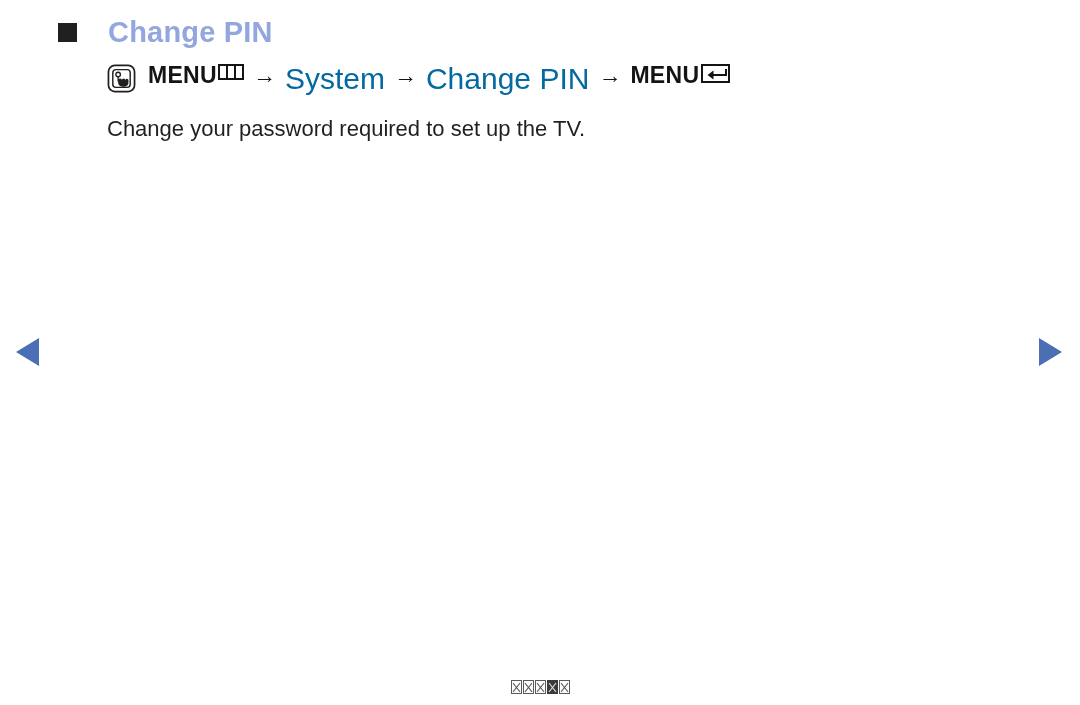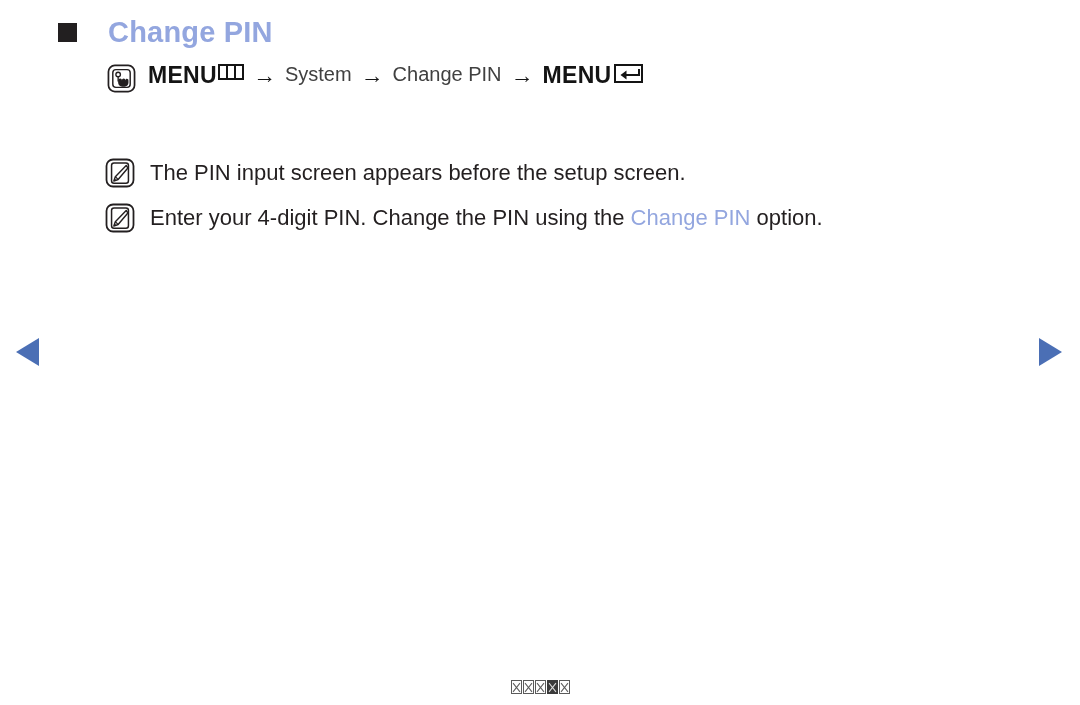--- a/index.html
+++ b/index.html
@@ -70,8 +70,8 @@
     letter-spacing: 0.3px;
   }
   .mp-blue {
-    color: #404040;
-    font-size: 20px;
+    color: #0369a1;
+    font-size: 30px;
     font-weight: 400;
   }
   .mp-arrow {

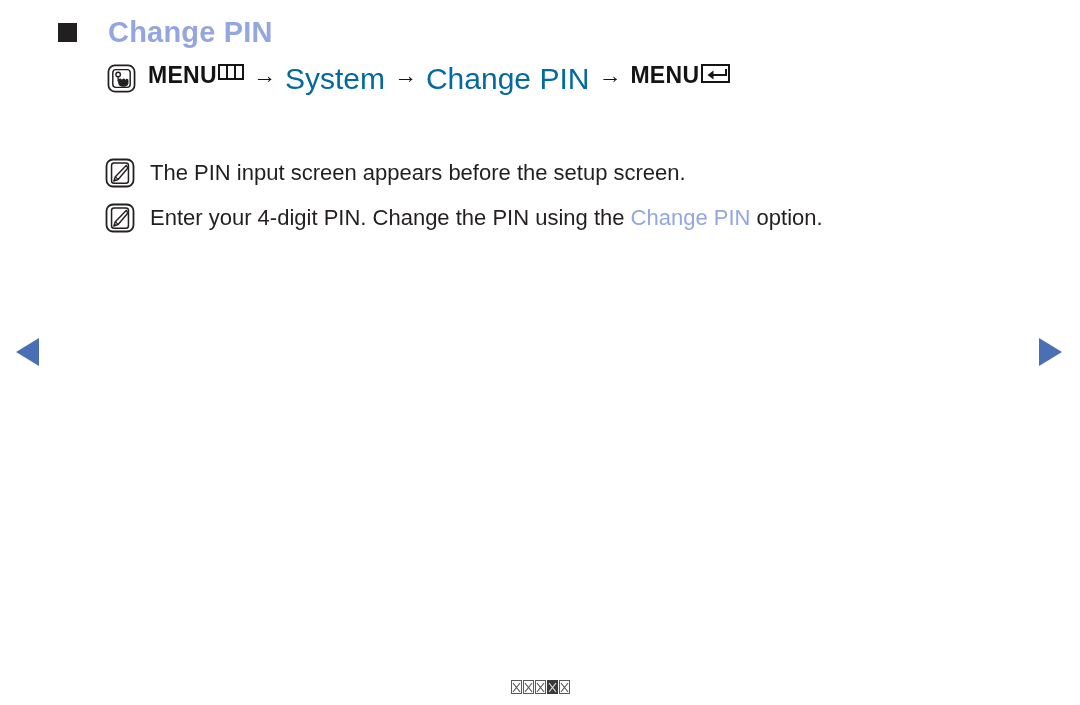--- a/index.html
+++ b/index.html
@@ -250,6 +250,7 @@
     </span>
   </div>
 
+  <div class="body-line p1">Change your password required to set up the TV.</div>
 
   <div class="note-row n1">
     <svg class="icon-note" viewBox="0 0 32 32">

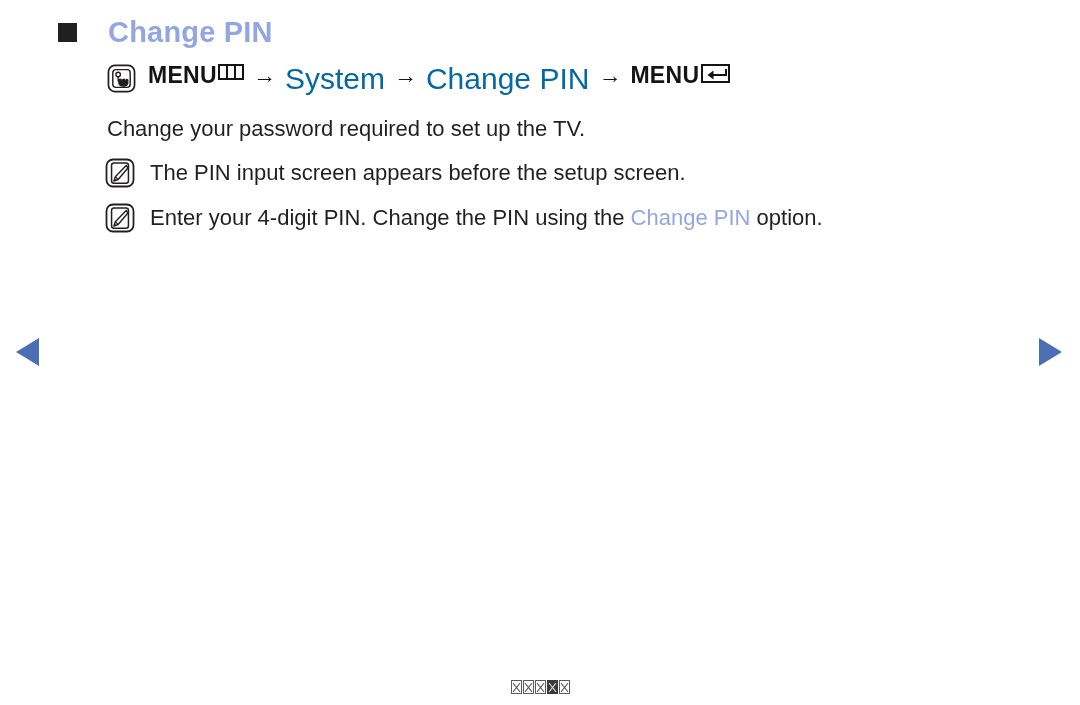--- a/index.html
+++ b/index.html
@@ -252,18 +252,6 @@
 
   <div class="body-line p1">Change your password required to set up the TV.</div>
 
-  <div class="note-row n1">
-    <svg class="icon-note" viewBox="0 0 32 32">
-      <rect x="1.6" y="1.6" width="28.8" height="28.8" rx="7" ry="7" fill="#ffffff" stroke="#231f20" stroke-width="1.9"></rect>
-      <rect x="7.0" y="5.2" width="18" height="21.6" rx="2.6" ry="2.6" fill="#ffffff" stroke="#231f20" stroke-width="1.6"></rect>
-      <path d="M22.6 8.0 L11.0 20.0 L9.4 24.6 L14.0 22.9 L24.4 10.6 Z" fill="none" stroke="#231f20" stroke-width="1.5" stroke-linejoin="round"></path>
-      <path d="M11.0 20.0 L14.0 22.9" stroke="#231f20" stroke-width="1.2"></path>
-      <path d="M9.4 24.6 L12.2 23.7 L10.6 22.1 Z" fill="#231f20"></path>
-    </svg>
-    <div class="note-text">
-      <span>The PIN input screen appears before the setup screen.</span>
-    </div>
-  </div>
 
   <div class="note-row n2">
     <svg class="icon-note" viewBox="0 0 32 32">

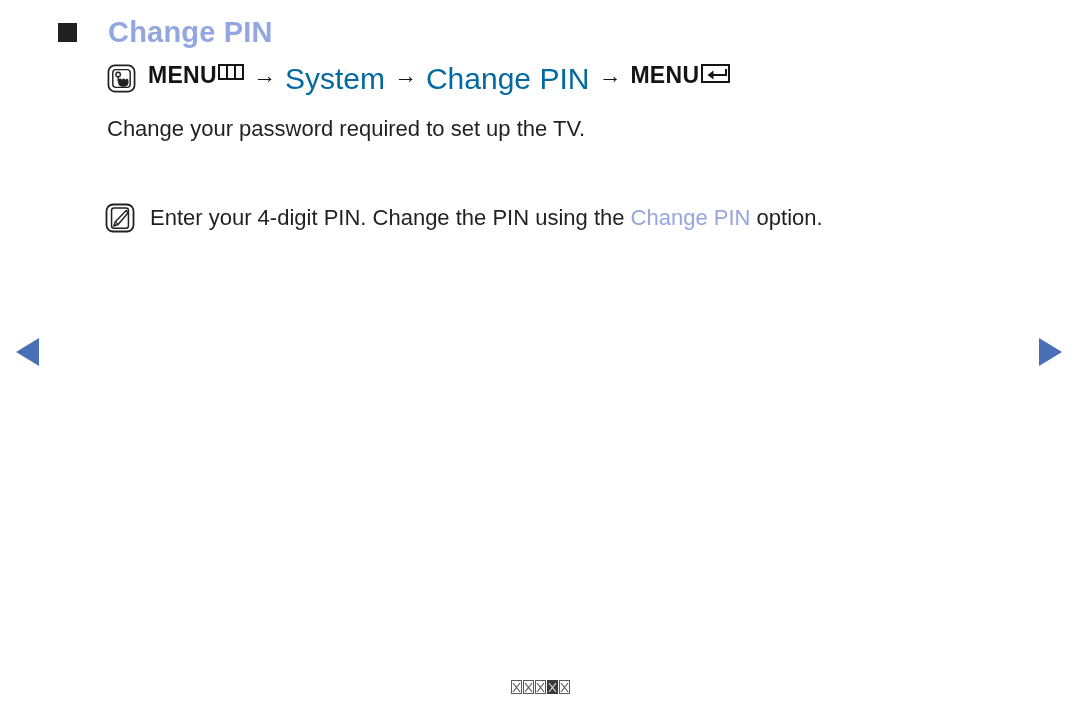--- a/index.html
+++ b/index.html
@@ -253,18 +253,6 @@
   <div class="body-line p1">Change your password required to set up the TV.</div>
 
 
-  <div class="note-row n2">
-    <svg class="icon-note" viewBox="0 0 32 32">
-      <rect x="1.6" y="1.6" width="28.8" height="28.8" rx="7" ry="7" fill="#ffffff" stroke="#231f20" stroke-width="1.9"></rect>
-      <rect x="7.0" y="5.2" width="18" height="21.6" rx="2.6" ry="2.6" fill="#ffffff" stroke="#231f20" stroke-width="1.6"></rect>
-      <path d="M22.6 8.0 L11.0 20.0 L9.4 24.6 L14.0 22.9 L24.4 10.6 Z" fill="none" stroke="#231f20" stroke-width="1.5" stroke-linejoin="round"></path>
-      <path d="M11.0 20.0 L14.0 22.9" stroke="#231f20" stroke-width="1.2"></path>
-      <path d="M9.4 24.6 L12.2 23.7 L10.6 22.1 Z" fill="#231f20"></path>
-    </svg>
-    <div class="note-text">
-      <span>Enter your 4-digit PIN. Change the PIN using the </span><span class="blue">Change PIN</span><span> option.</span>
-    </div>
-  </div>
 
   <div class="nav-arrow prev"></div>
   <div class="nav-arrow next"></div>

